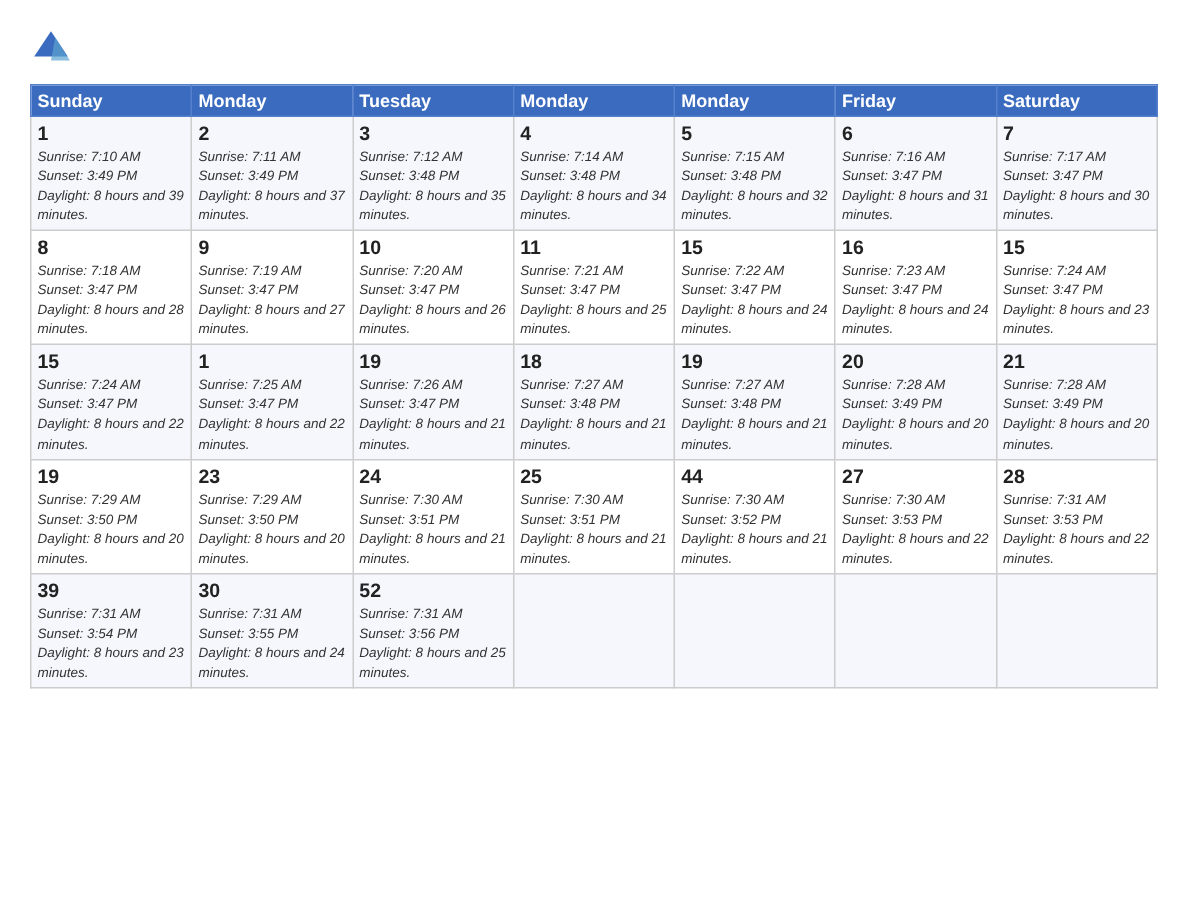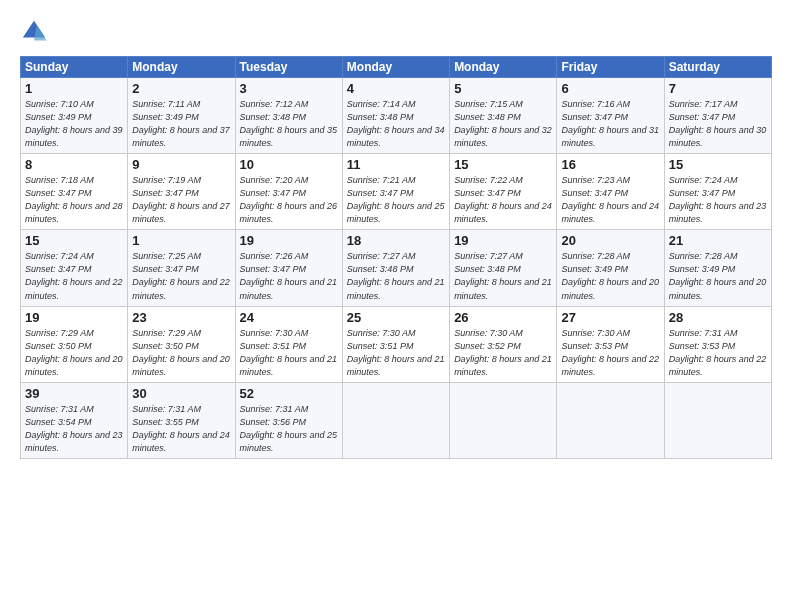--- a/index.html
+++ b/index.html
@@ -186,7 +186,7 @@
 <span class="day-info">Sunrise: 7:30 AM<br>Sunset: 3:51 PM<br>Daylight: 8 hours and 21 minutes.</span></td>
           <td><span class="day-num">25</span>
 <span class="day-info">Sunrise: 7:30 AM<br>Sunset: 3:51 PM<br>Daylight: 8 hours and 21 minutes.</span></td>
-          <td><span class="day-num">26</span>
+          <td><span class="day-num">44</span>
 <span class="day-info">Sunrise: 7:30 AM<br>Sunset: 3:52 PM<br>Daylight: 8 hours and 21 minutes.</span></td>
           <td><span class="day-num">27</span>
 <span class="day-info">Sunrise: 7:30 AM<br>Sunset: 3:53 PM<br>Daylight: 8 hours and 22 minutes.</span></td>

